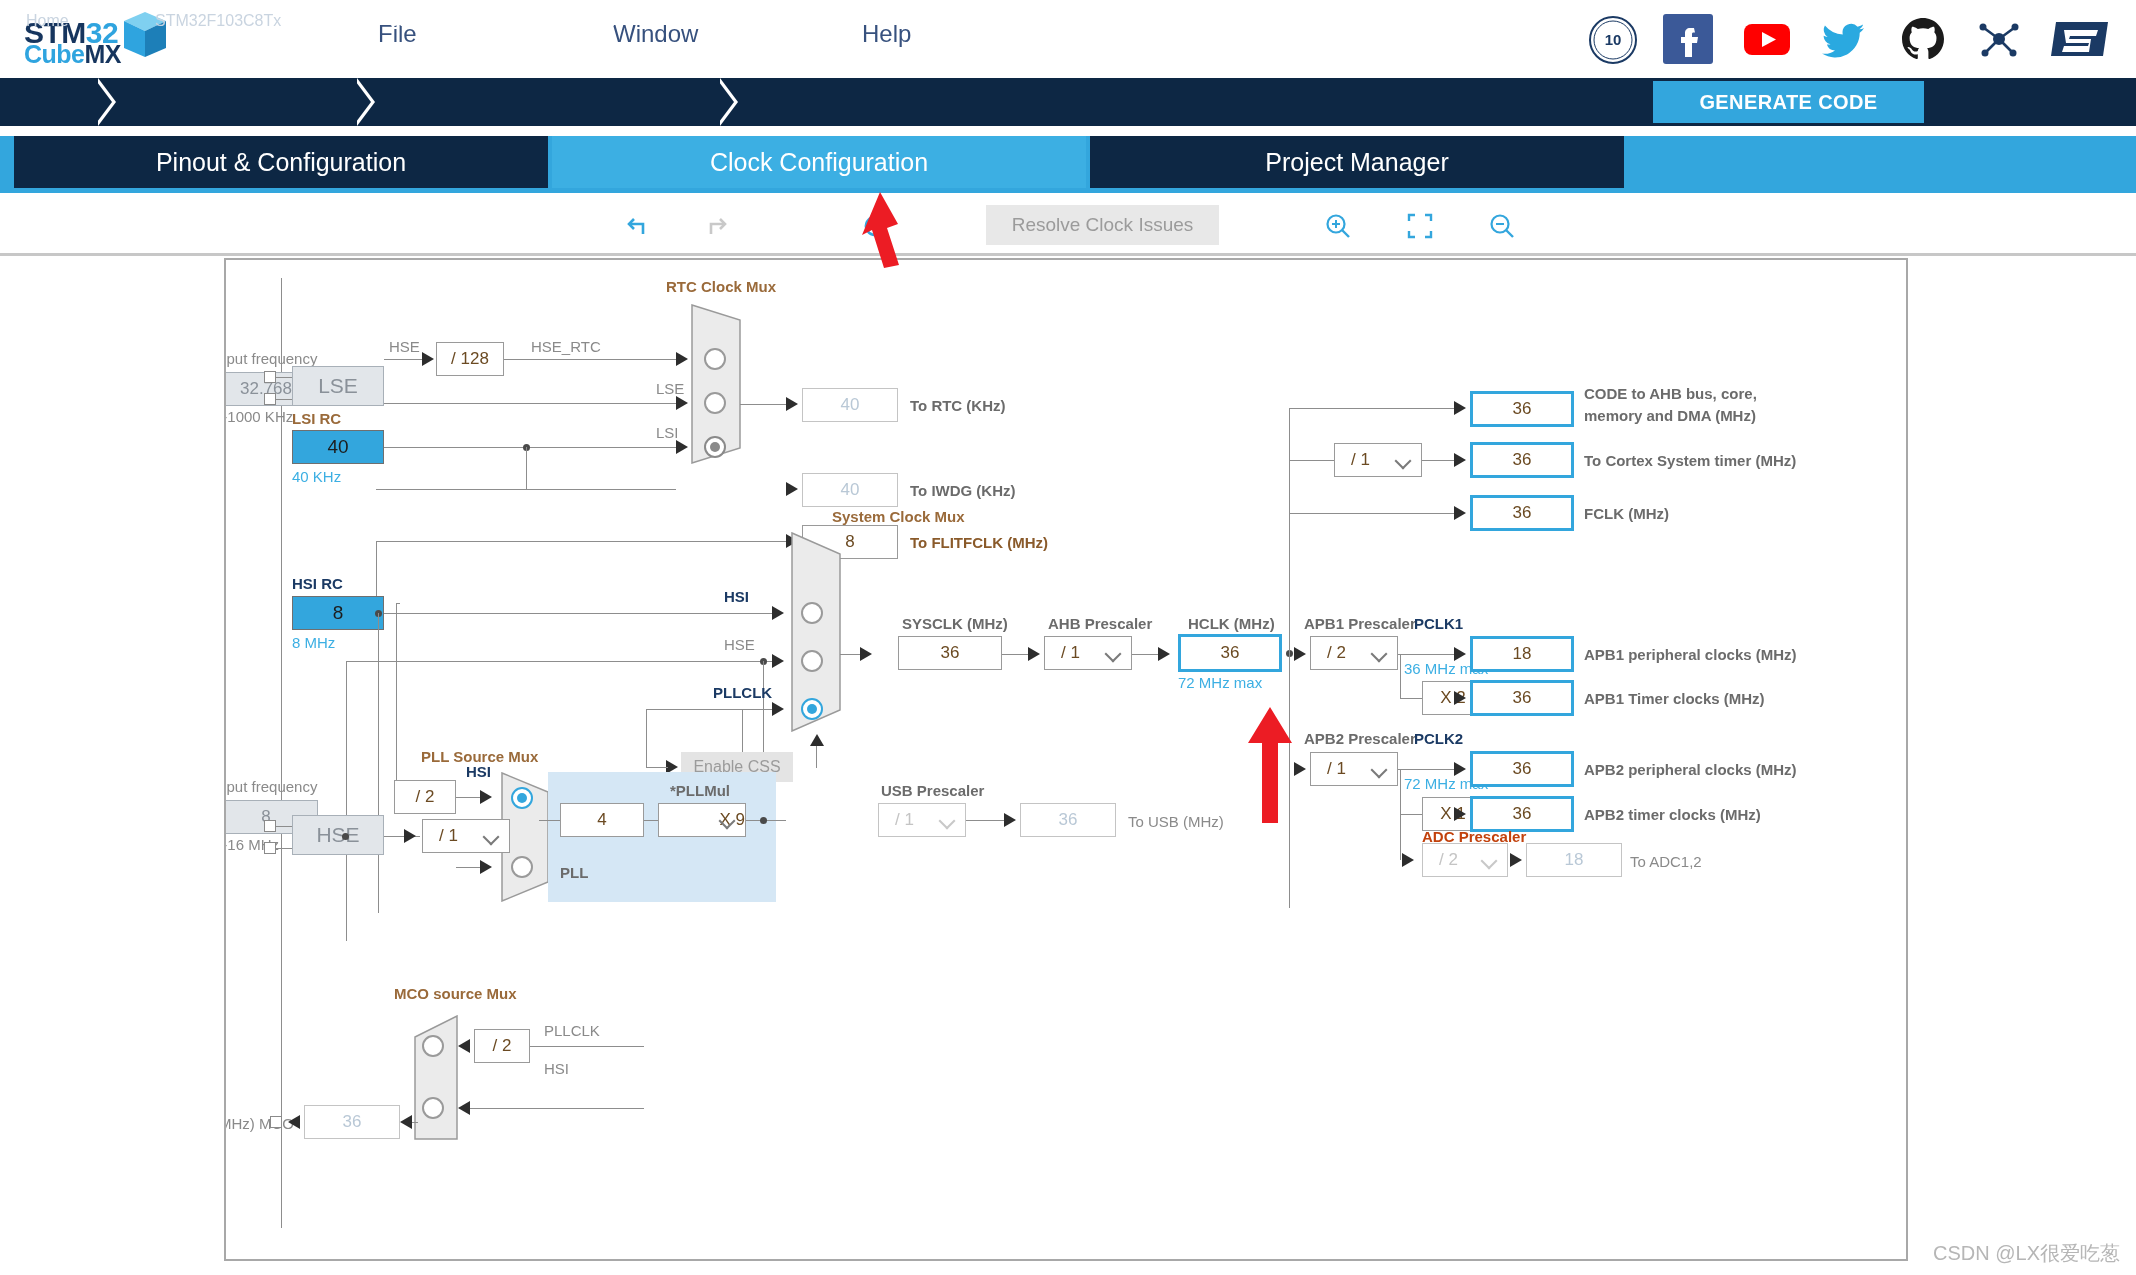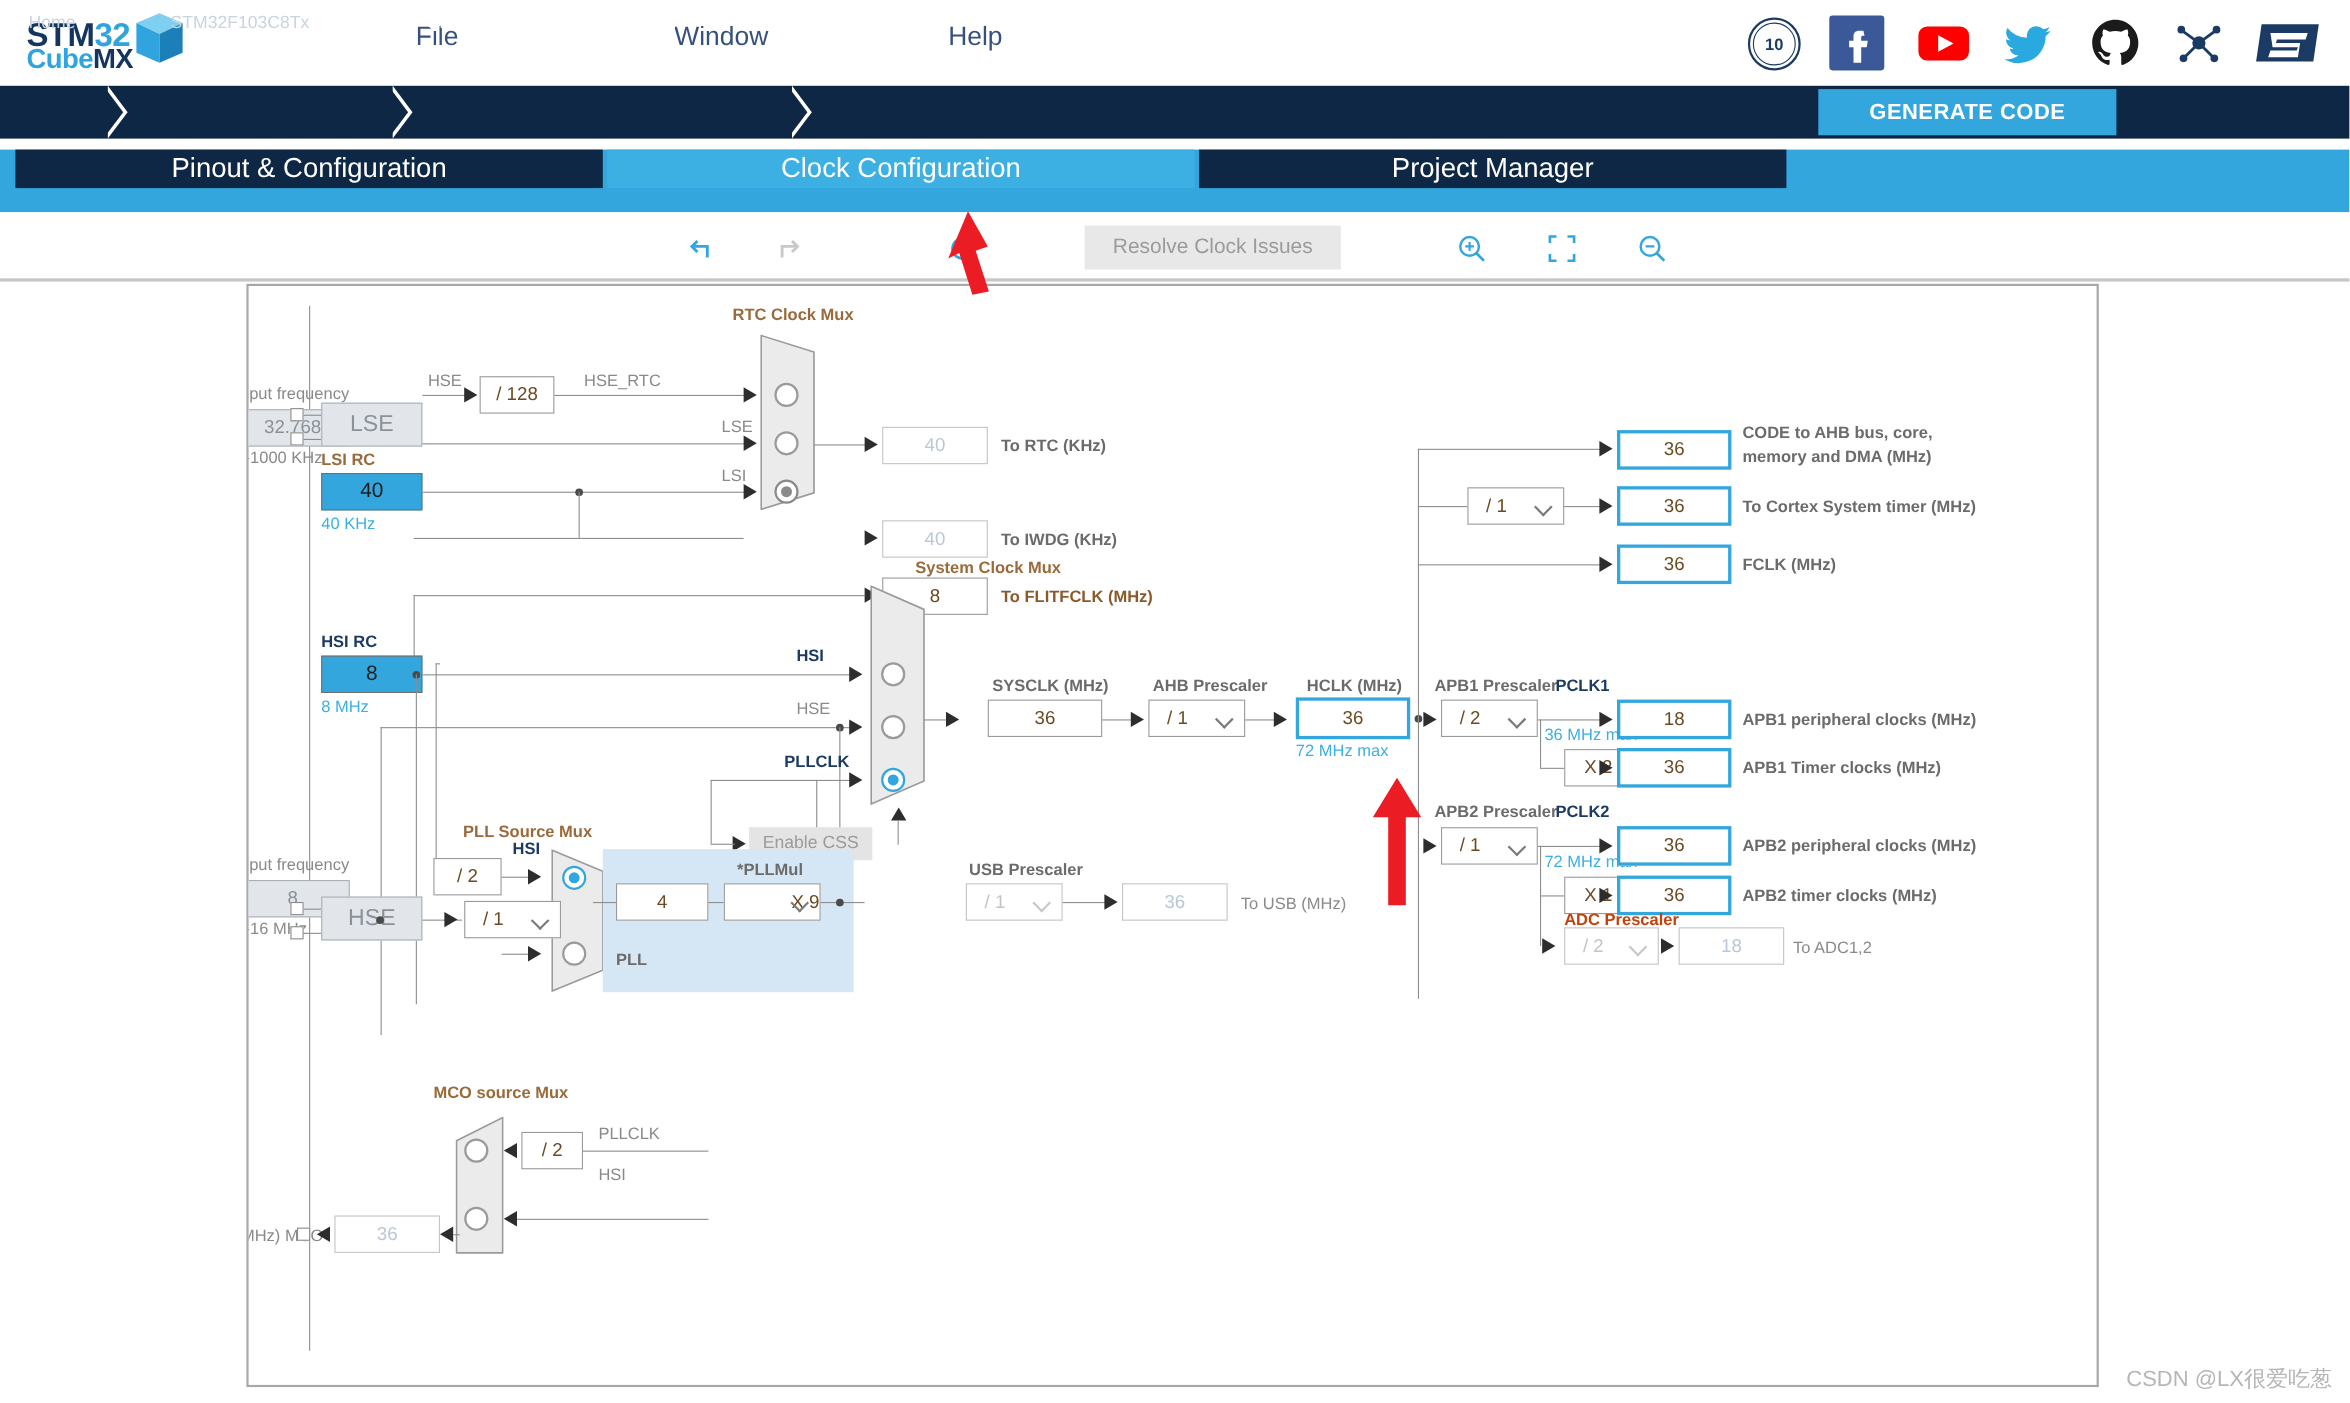--- a/index.html
+++ b/index.html
@@ -72,7 +72,7 @@
   
   .tabs { position:absolute; left:0; top:136px; width:2136px; height:57px; background:#33a6dd; }
   .tab {
-    position:absolute; top:0; height:35px; color:#ffffff;
+    position:absolute; top:0; height:52px; color:#ffffff;
     font-size:25px; display:flex; align-items:center; justify-content:center;
     cursor:pointer; background:#0d2744;
   }

